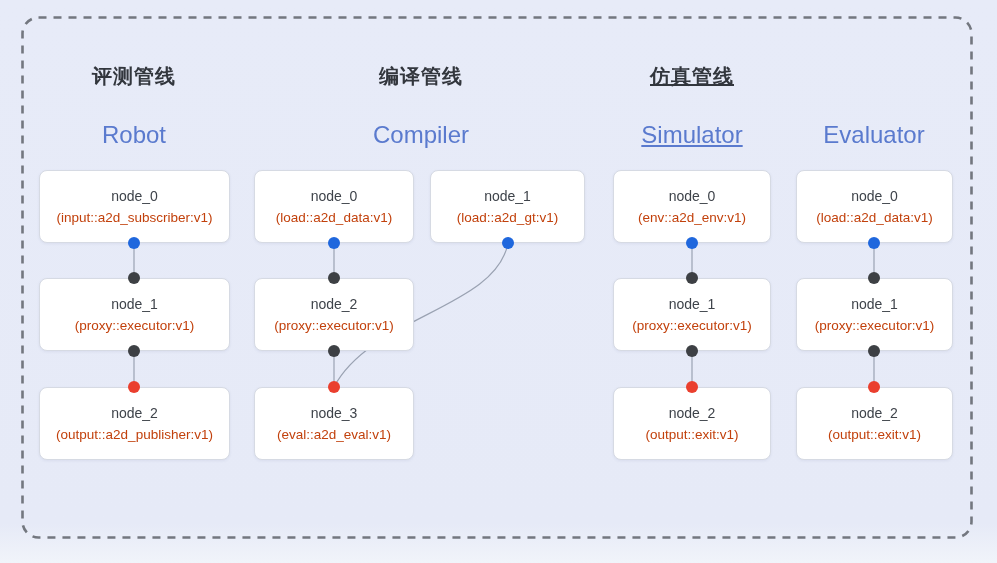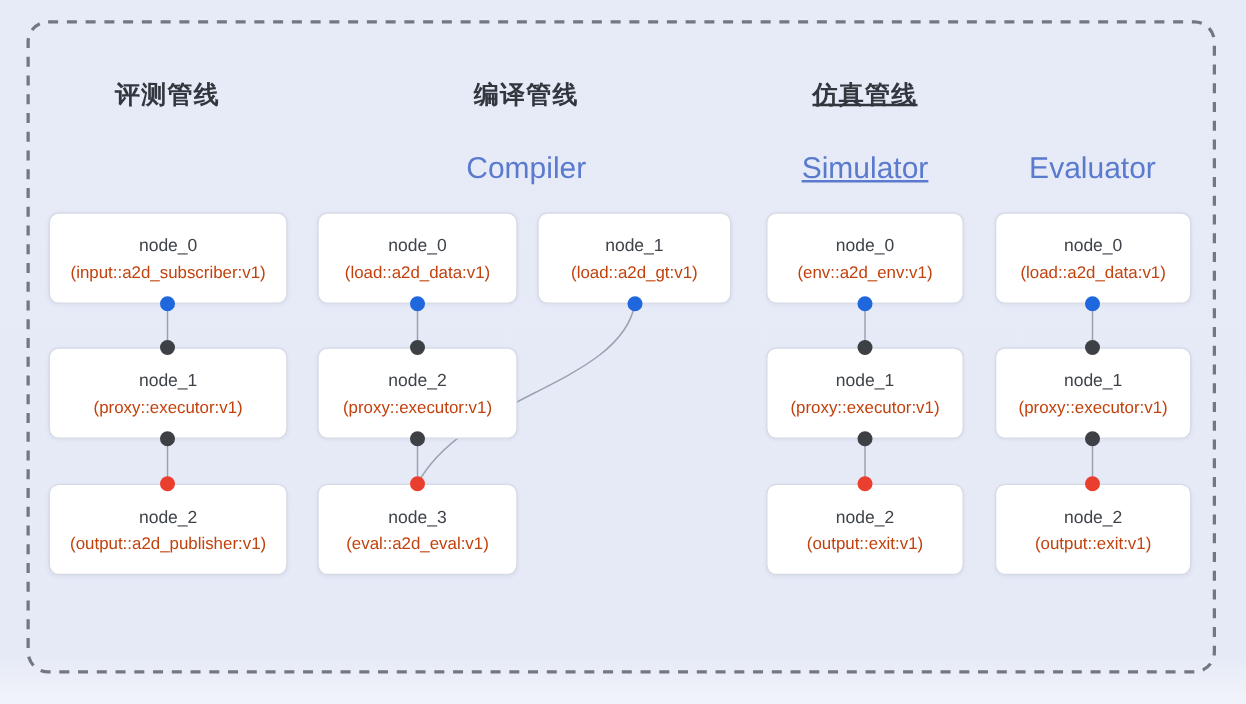--- a/index.html
+++ b/index.html
@@ -75,6 +75,7 @@
   </svg>
 
   <div class="hdr-cn hx-robot">评测管线</div>
+  <div class="hdr-en hx-robot">Robot</div>
   <div class="hdr-cn hx-eval">编译管线</div>
   <div class="hdr-en hx-eval">Compiler</div>
   <div class="hdr-cn hx-sim">仿真管线</div>

